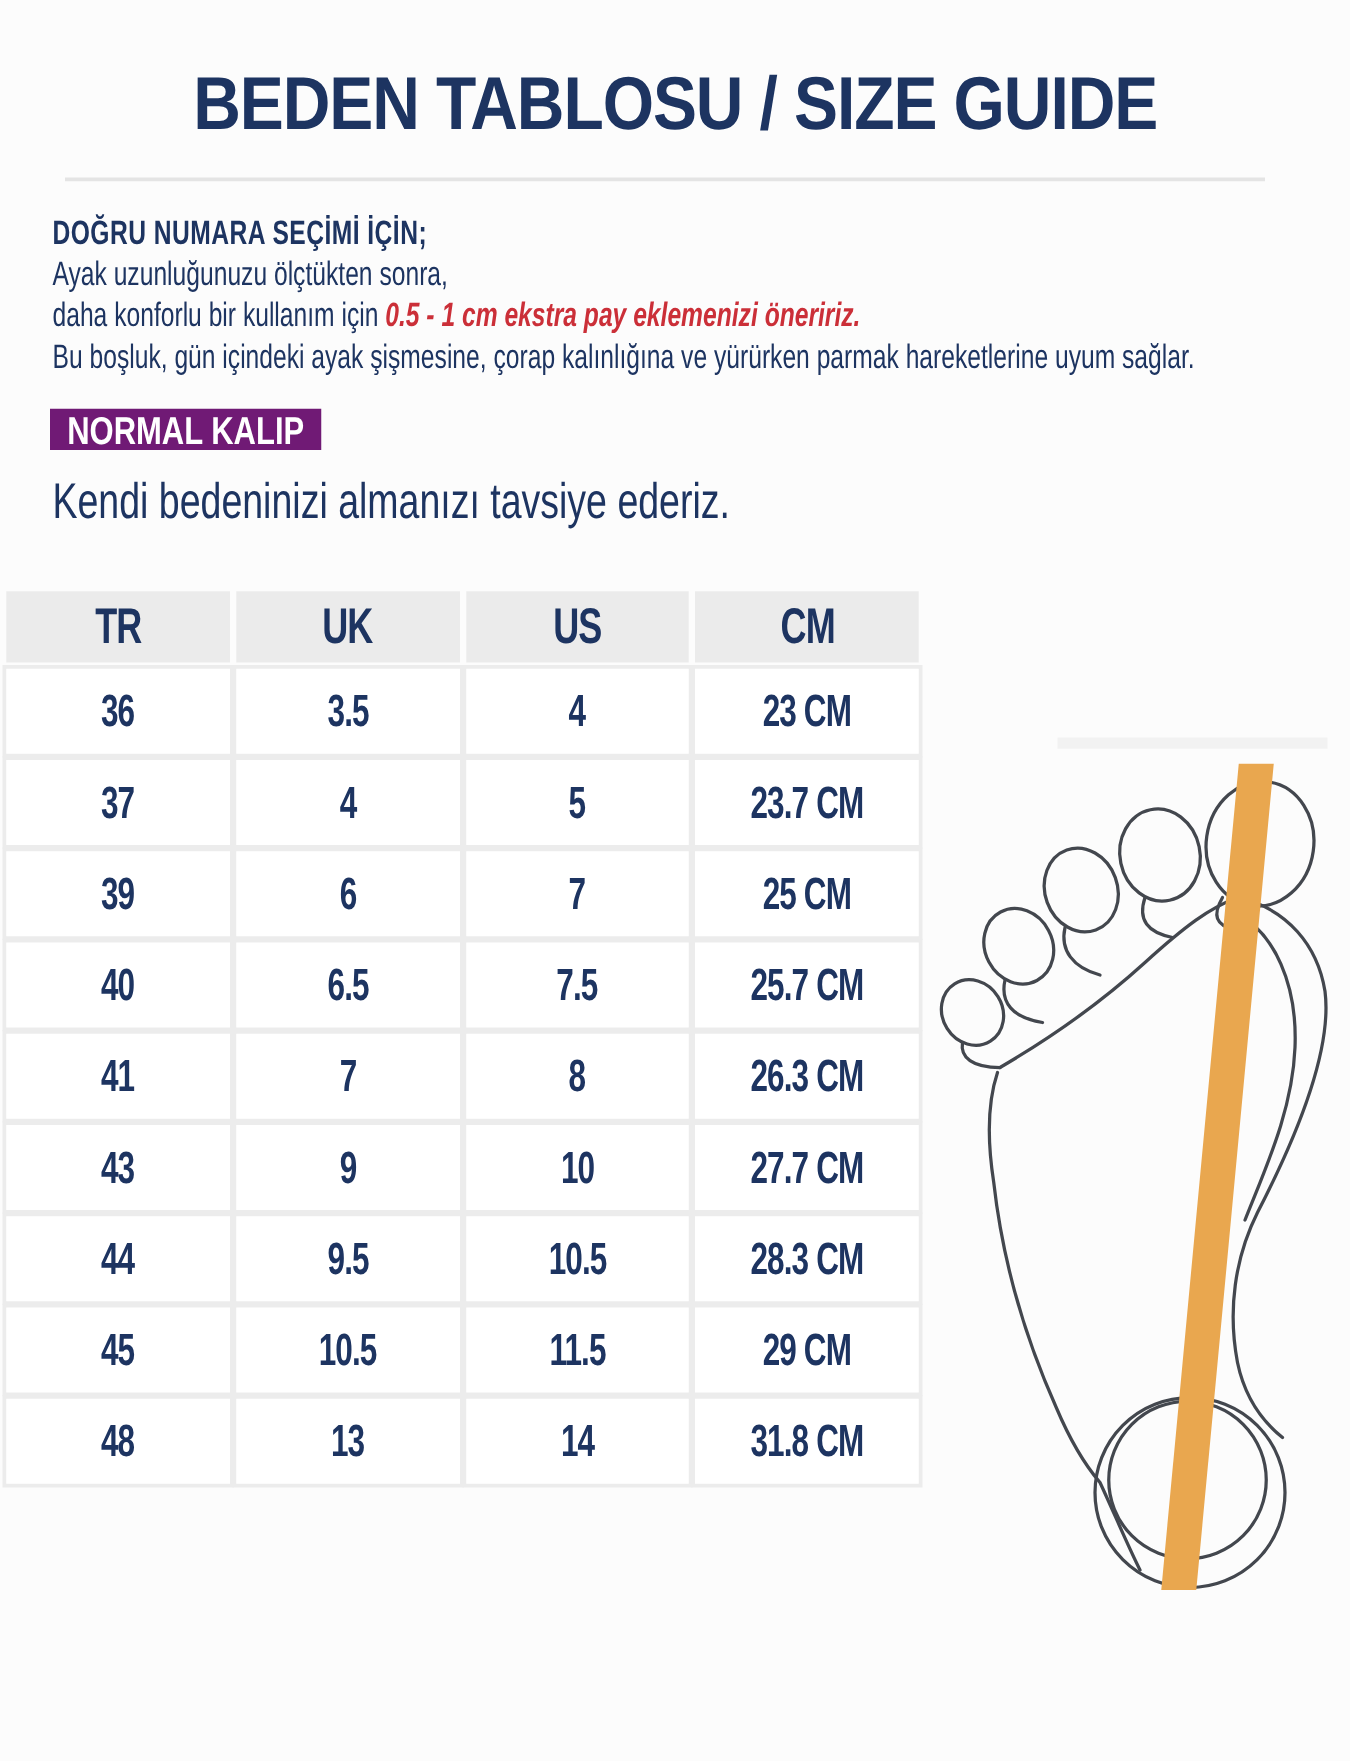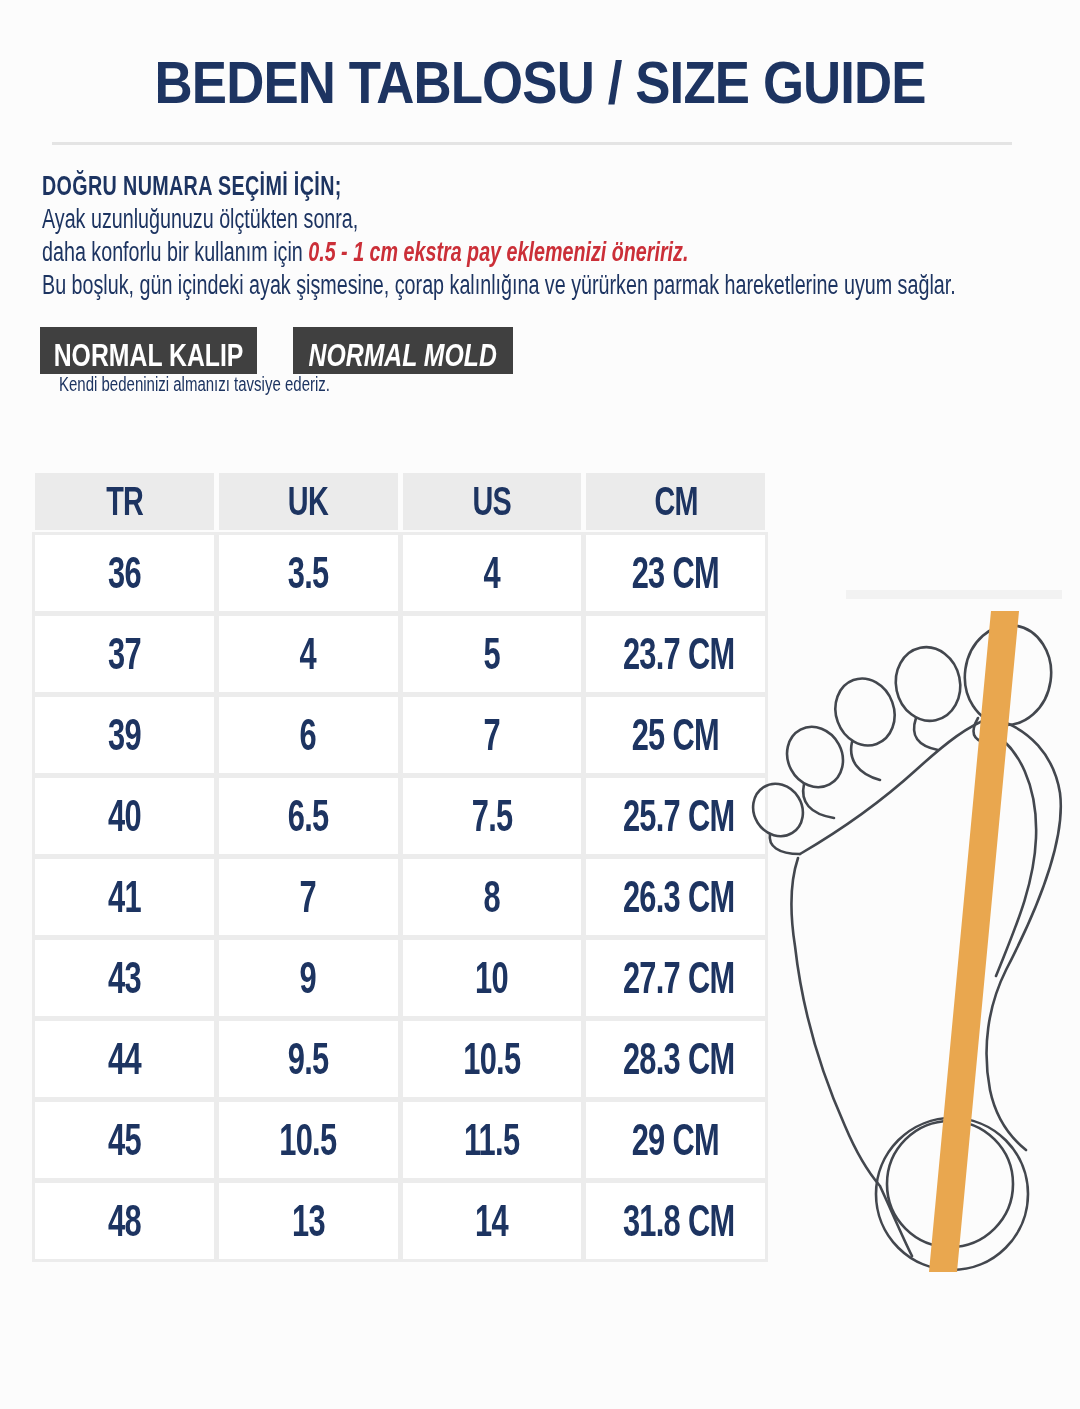--- a/index.html
+++ b/index.html
@@ -65,12 +65,12 @@
     gap: 36px;
   }
   .badge {
-    background: #404040;
+    background: #701a75;
     color: #ffffff;
-    height: 47px;
+    height: 33px;
     width: 217px;
     display: flex;
-    align-items: flex-end;
+    align-items: flex-start;
     justify-content: center;
     font-size: 31px;
     font-weight: bold;

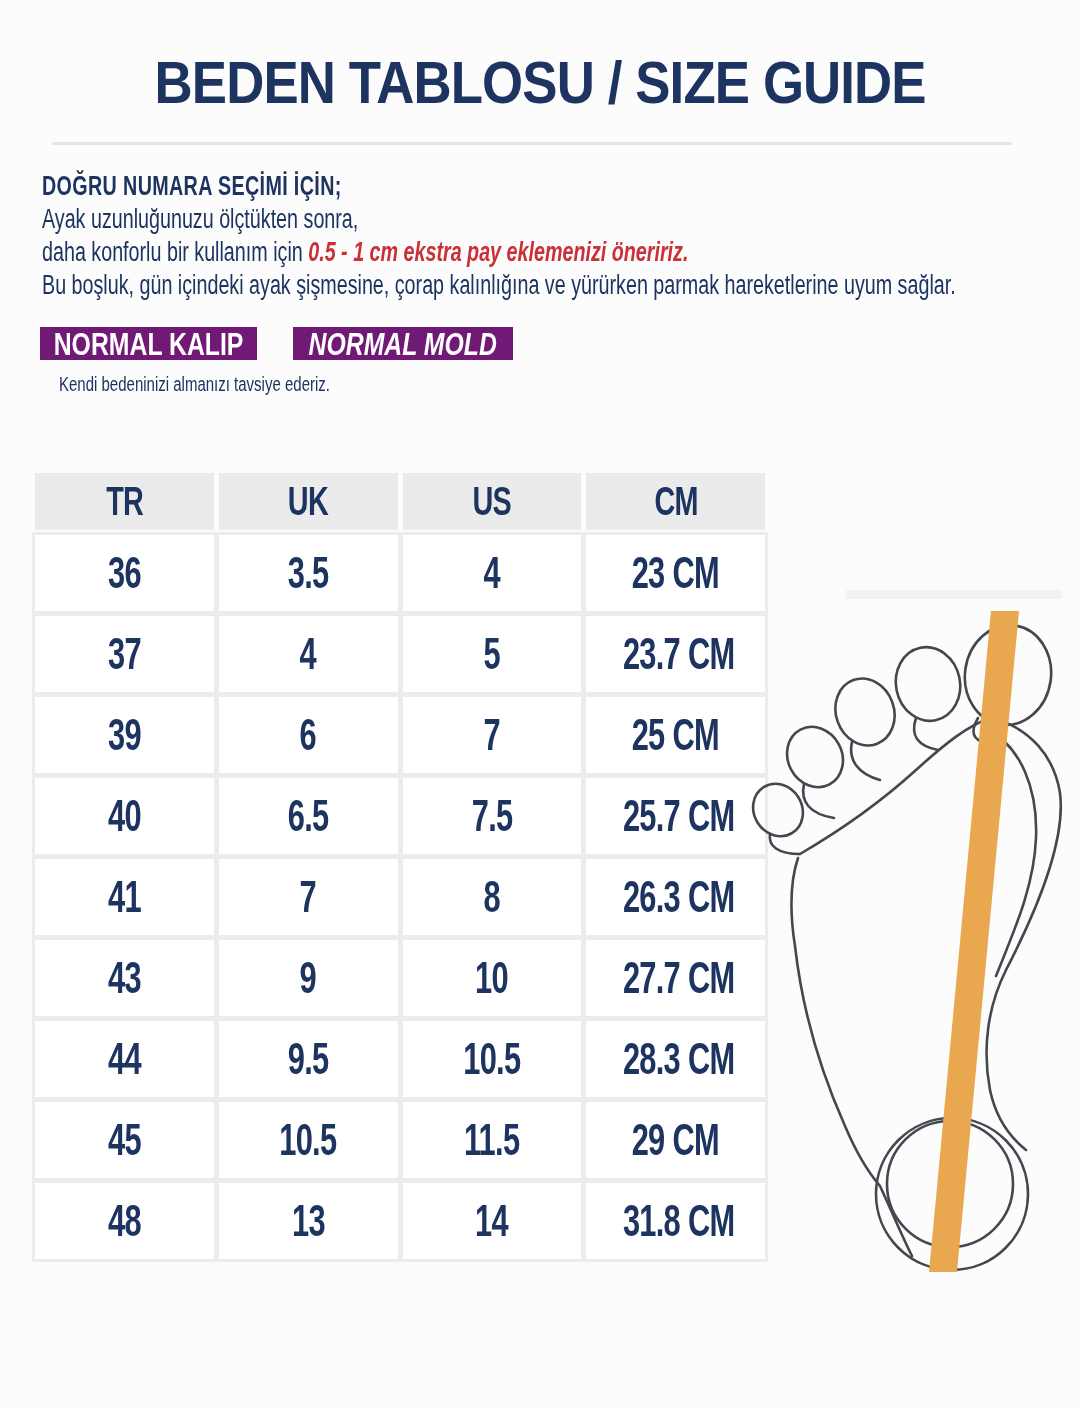--- a/index.html
+++ b/index.html
@@ -169,9 +169,6 @@
     <div class="badge">
       <span class="cond-c">NORMAL KALIP</span>
     </div>
-    <div class="badge italic">
-      <span class="cond-c">NORMAL MOLD</span>
-    </div>
   </div>
 
   <div class="advice">

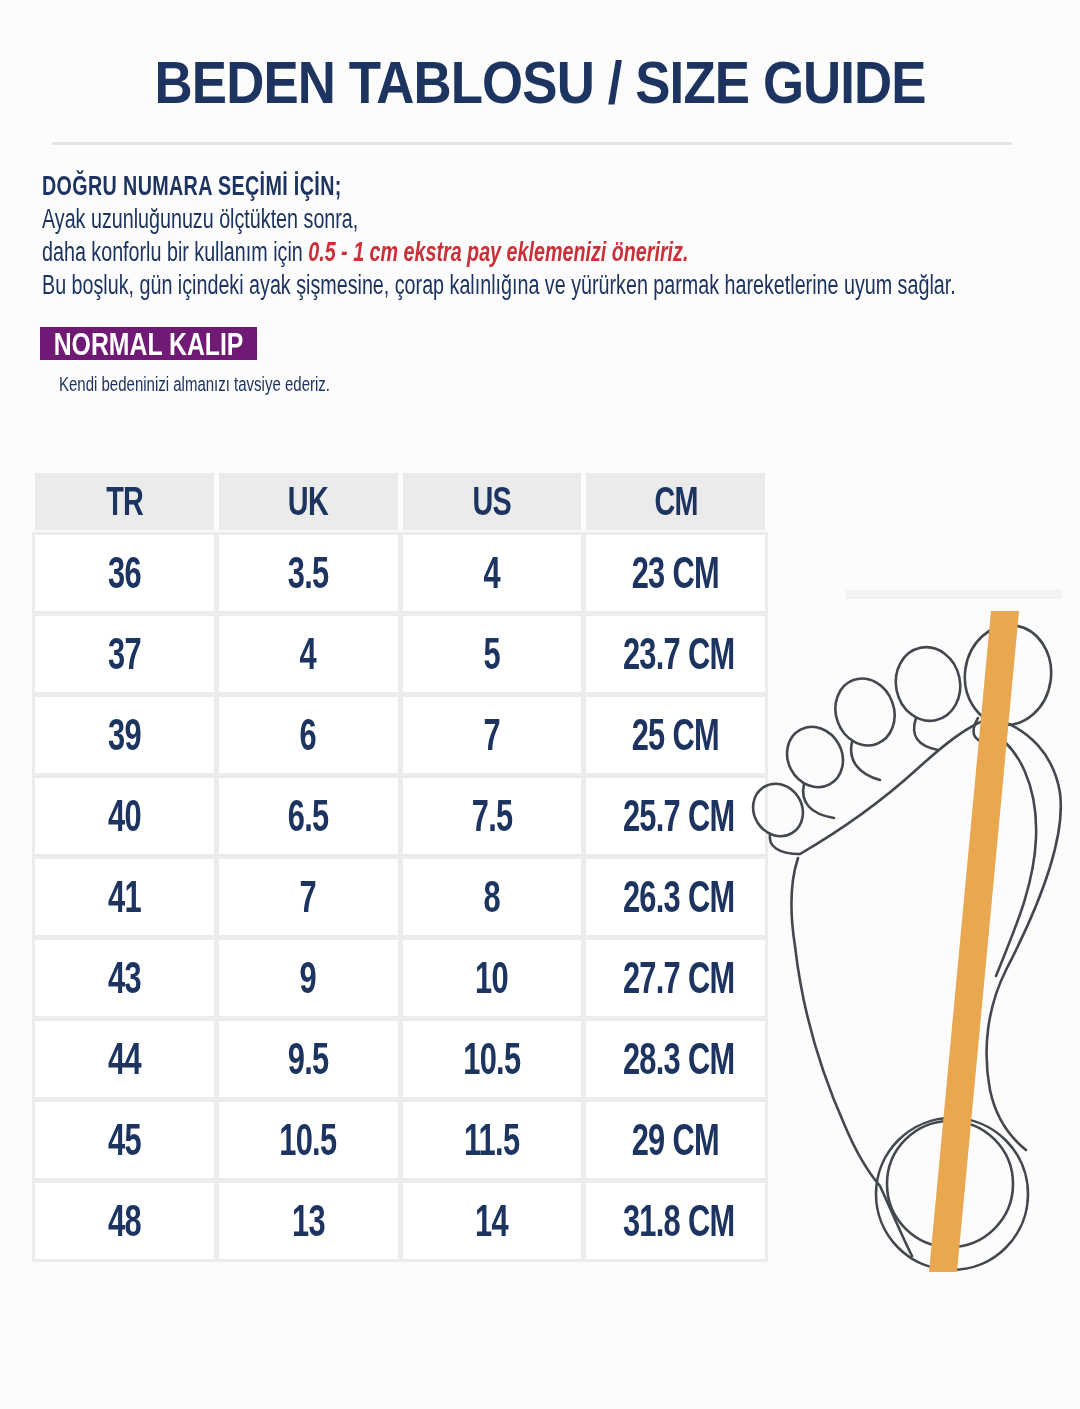--- a/index.html
+++ b/index.html
@@ -82,11 +82,10 @@
   
   .advice {
     position: absolute;
-    top: 366px; left: 42px;
-    font-size: 20px;
+    top: 383px; left: 42px;
+    font-size: 40px;
     line-height: 36px;
     white-space: nowrap;
-    margin-left: 17px;
   }
   .advice .en { font-style: italic; }
   .advice .cond-l { transform: scaleX(0.75); }

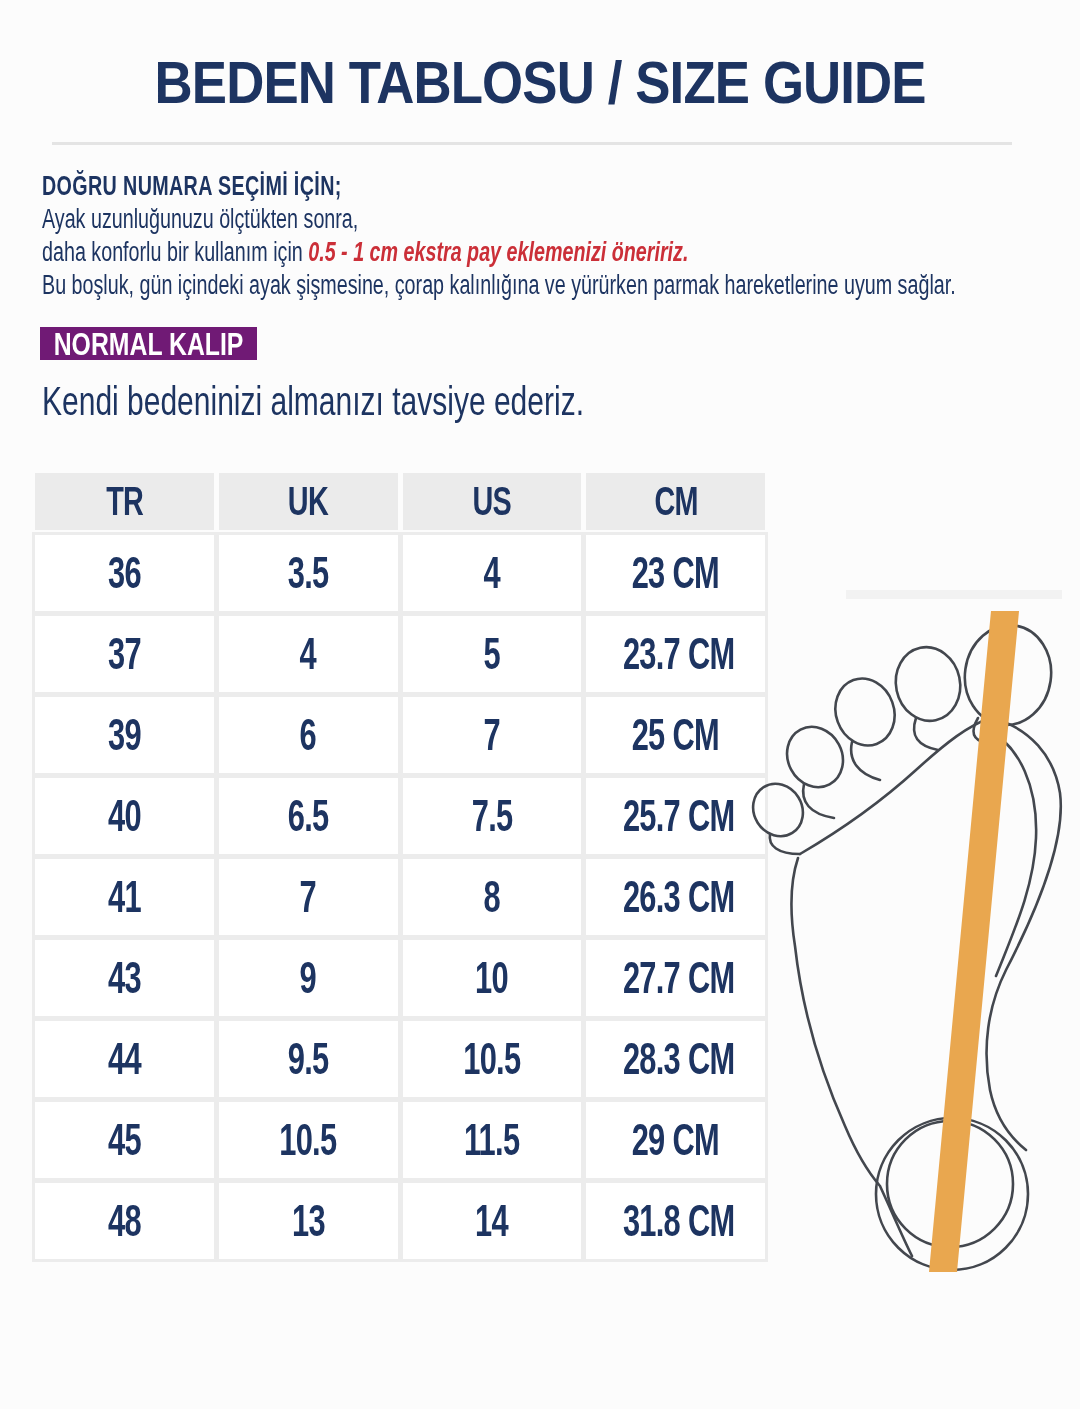--- a/index.html
+++ b/index.html
@@ -98,7 +98,6 @@
     border-collapse: separate;
     border-spacing: 5px;
     table-layout: fixed;
-    margin-left: 30px;
   }
   table.size-table th {
     background: #ebebeb;

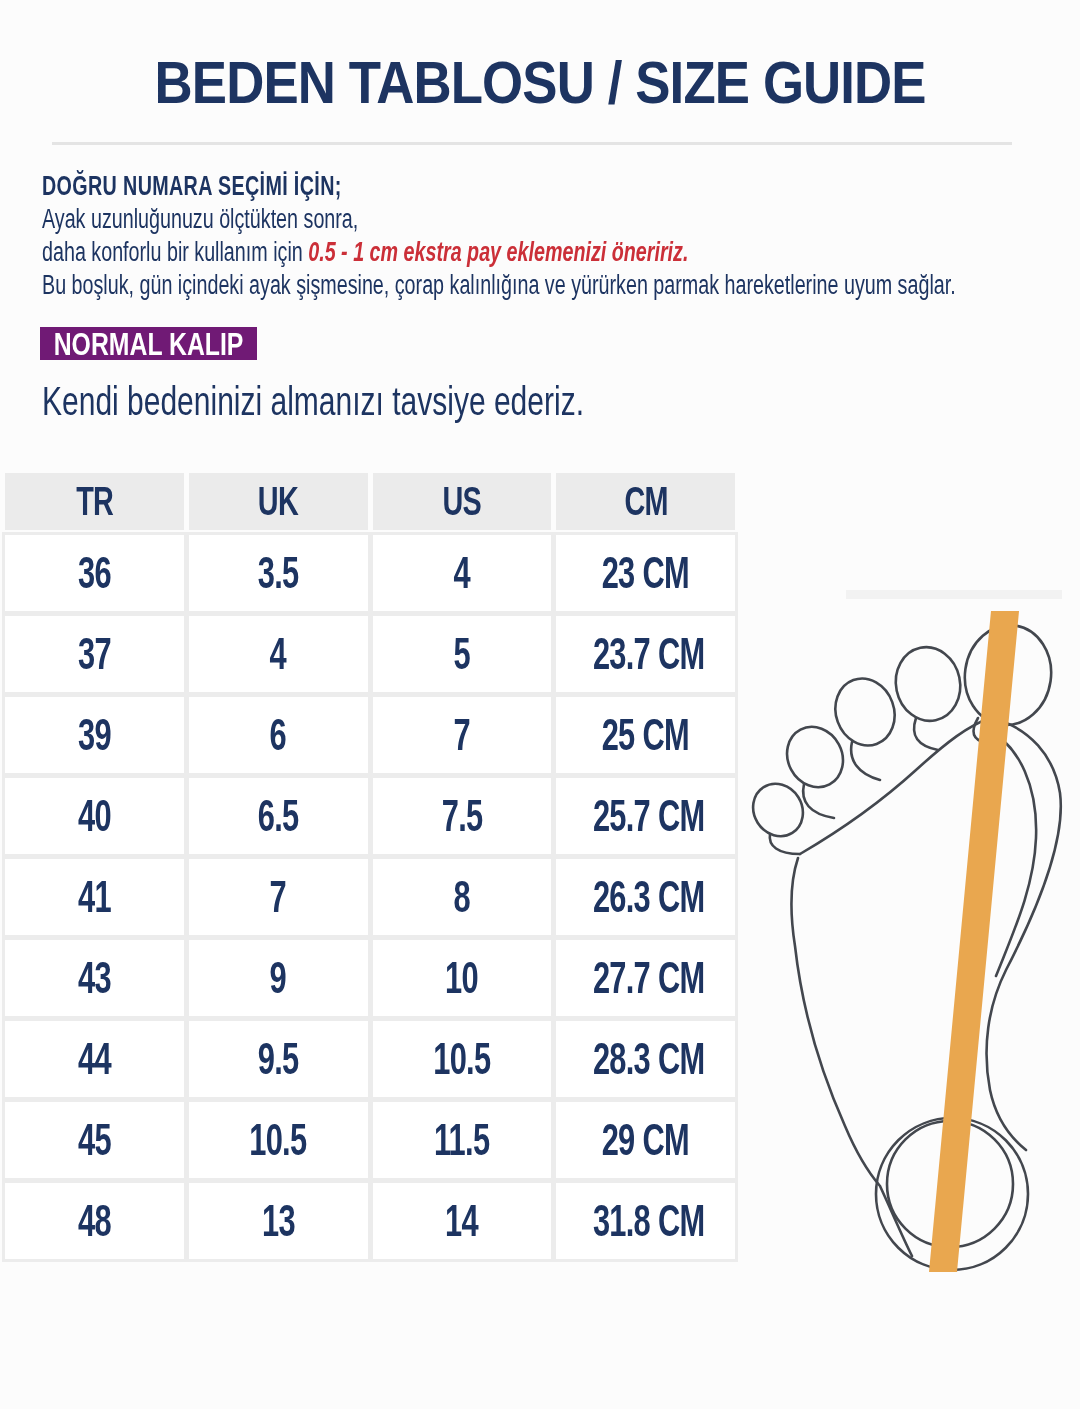--- a/index.html
+++ b/index.html
@@ -112,7 +112,7 @@
     background: #ffffff;
     box-shadow: 0 0 0 3px #ececec;
     height: 57px;
-    font-size: 44px;
+    font-size: 36px;
     font-weight: bold;
     color: #1d3461;
     text-align: center;

